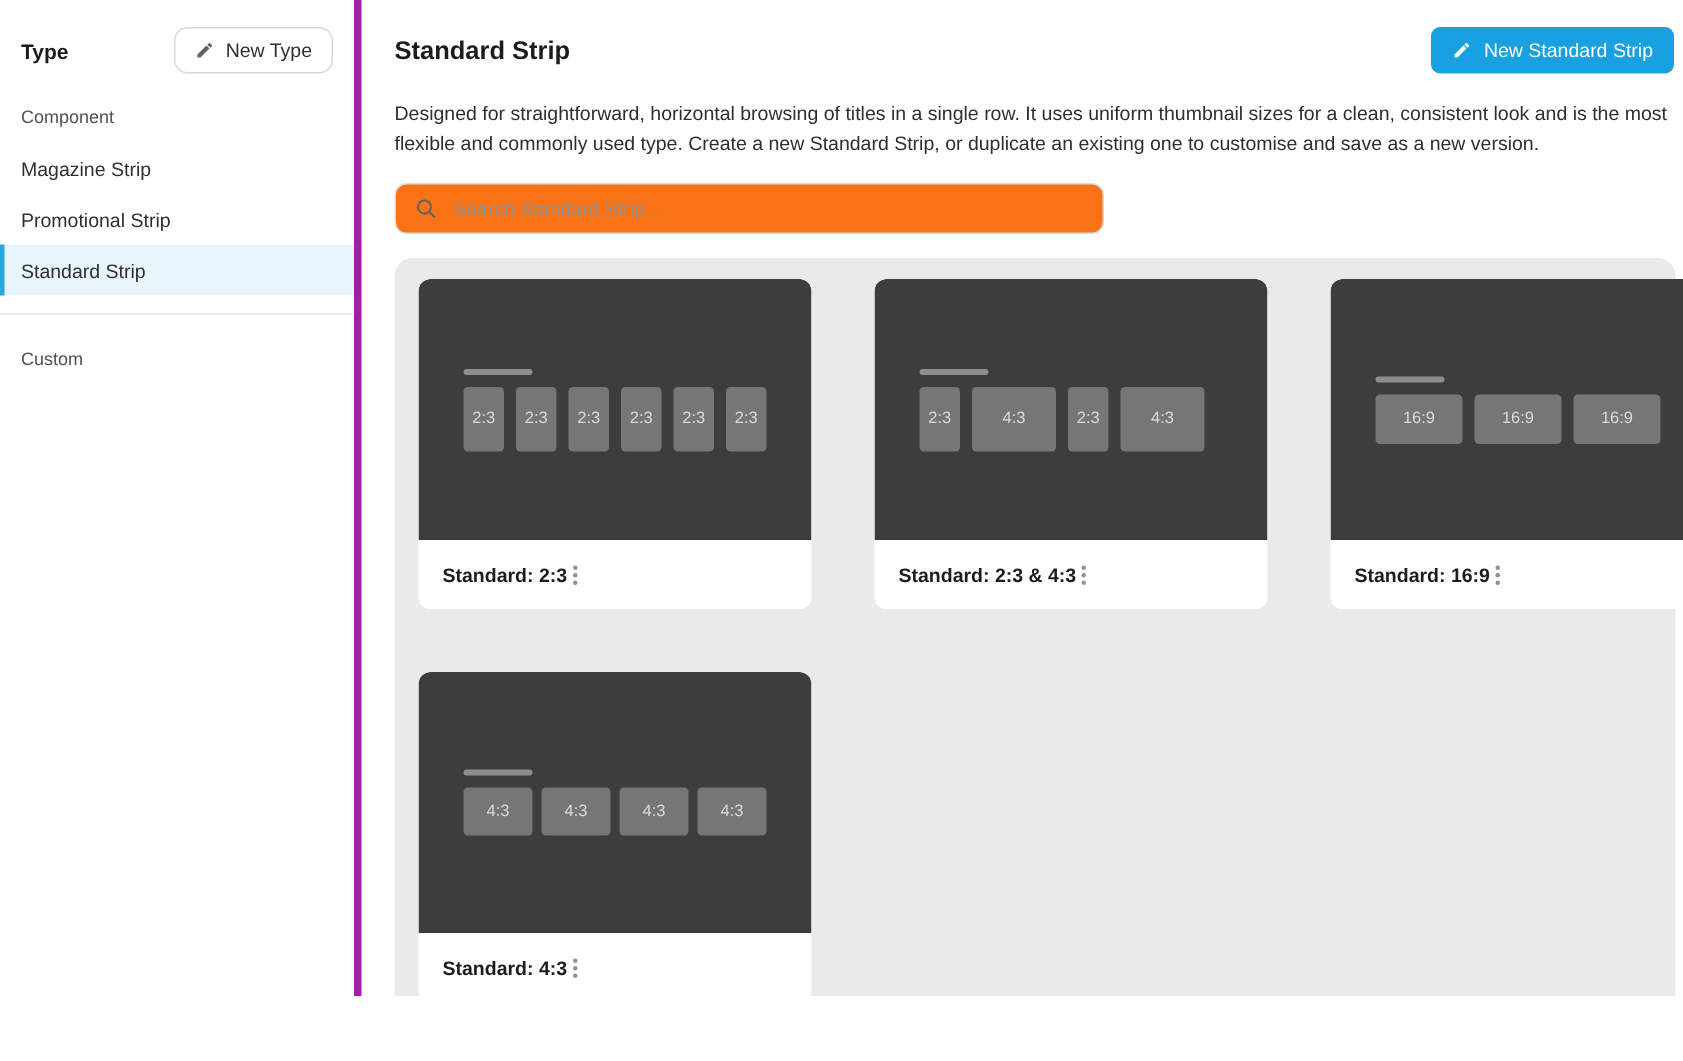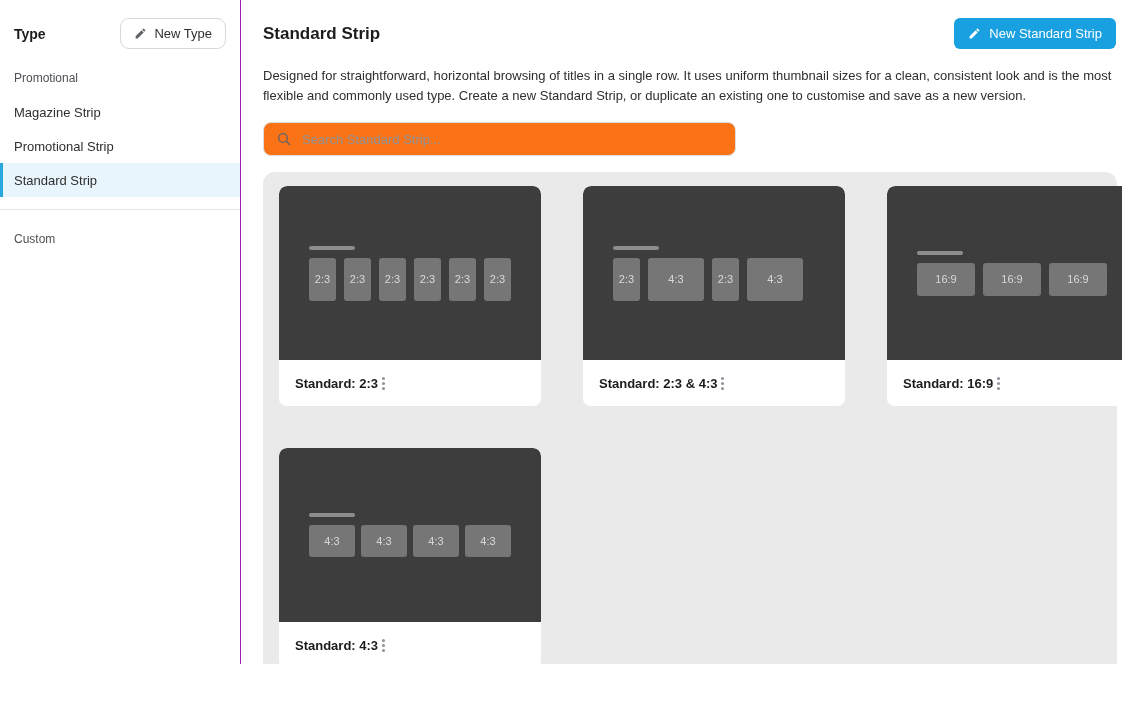--- a/index.html
+++ b/index.html
@@ -17,7 +17,7 @@
   .layout { display:flex; height:664px; }
 
   
-  .sidebar { width:241px; border-right:1px solid #a21caf; padding-top:18px; flex-shrink:0; }
+  .sidebar { width:241px; border-right:5px solid #a21caf; padding-top:18px; flex-shrink:0; }
   .sidebar-header { display:flex; align-items:center; justify-content:space-between; padding:0 14px; height:31px; }
   .sidebar-title { font-size:14px; font-weight:700; color:#1c1c1c; }
   .new-type-btn { display:flex; align-items:center; gap:7px; background:#fff; border:1px solid #d8d8d8; border-radius:9px; height:31px; padding:0 13px; font-size:13px; color:#2f2f2f; cursor:pointer; font-family:inherit; }

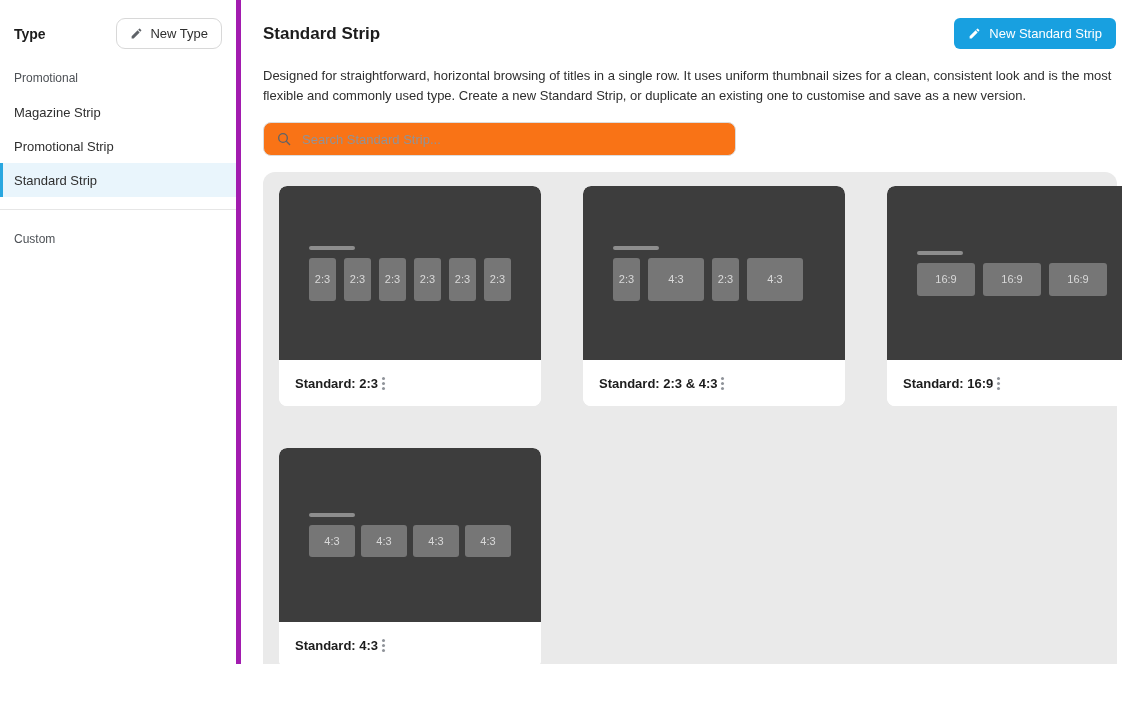--- a/index.html
+++ b/index.html
@@ -80,7 +80,7 @@
         </button>
       </div>
 
-      <div class="section-label">Promotional</div>
+      <div class="section-label">Component</div>
       <div class="nav-items">
         <div class="nav-item">
           <span>Magazine Strip</span>

